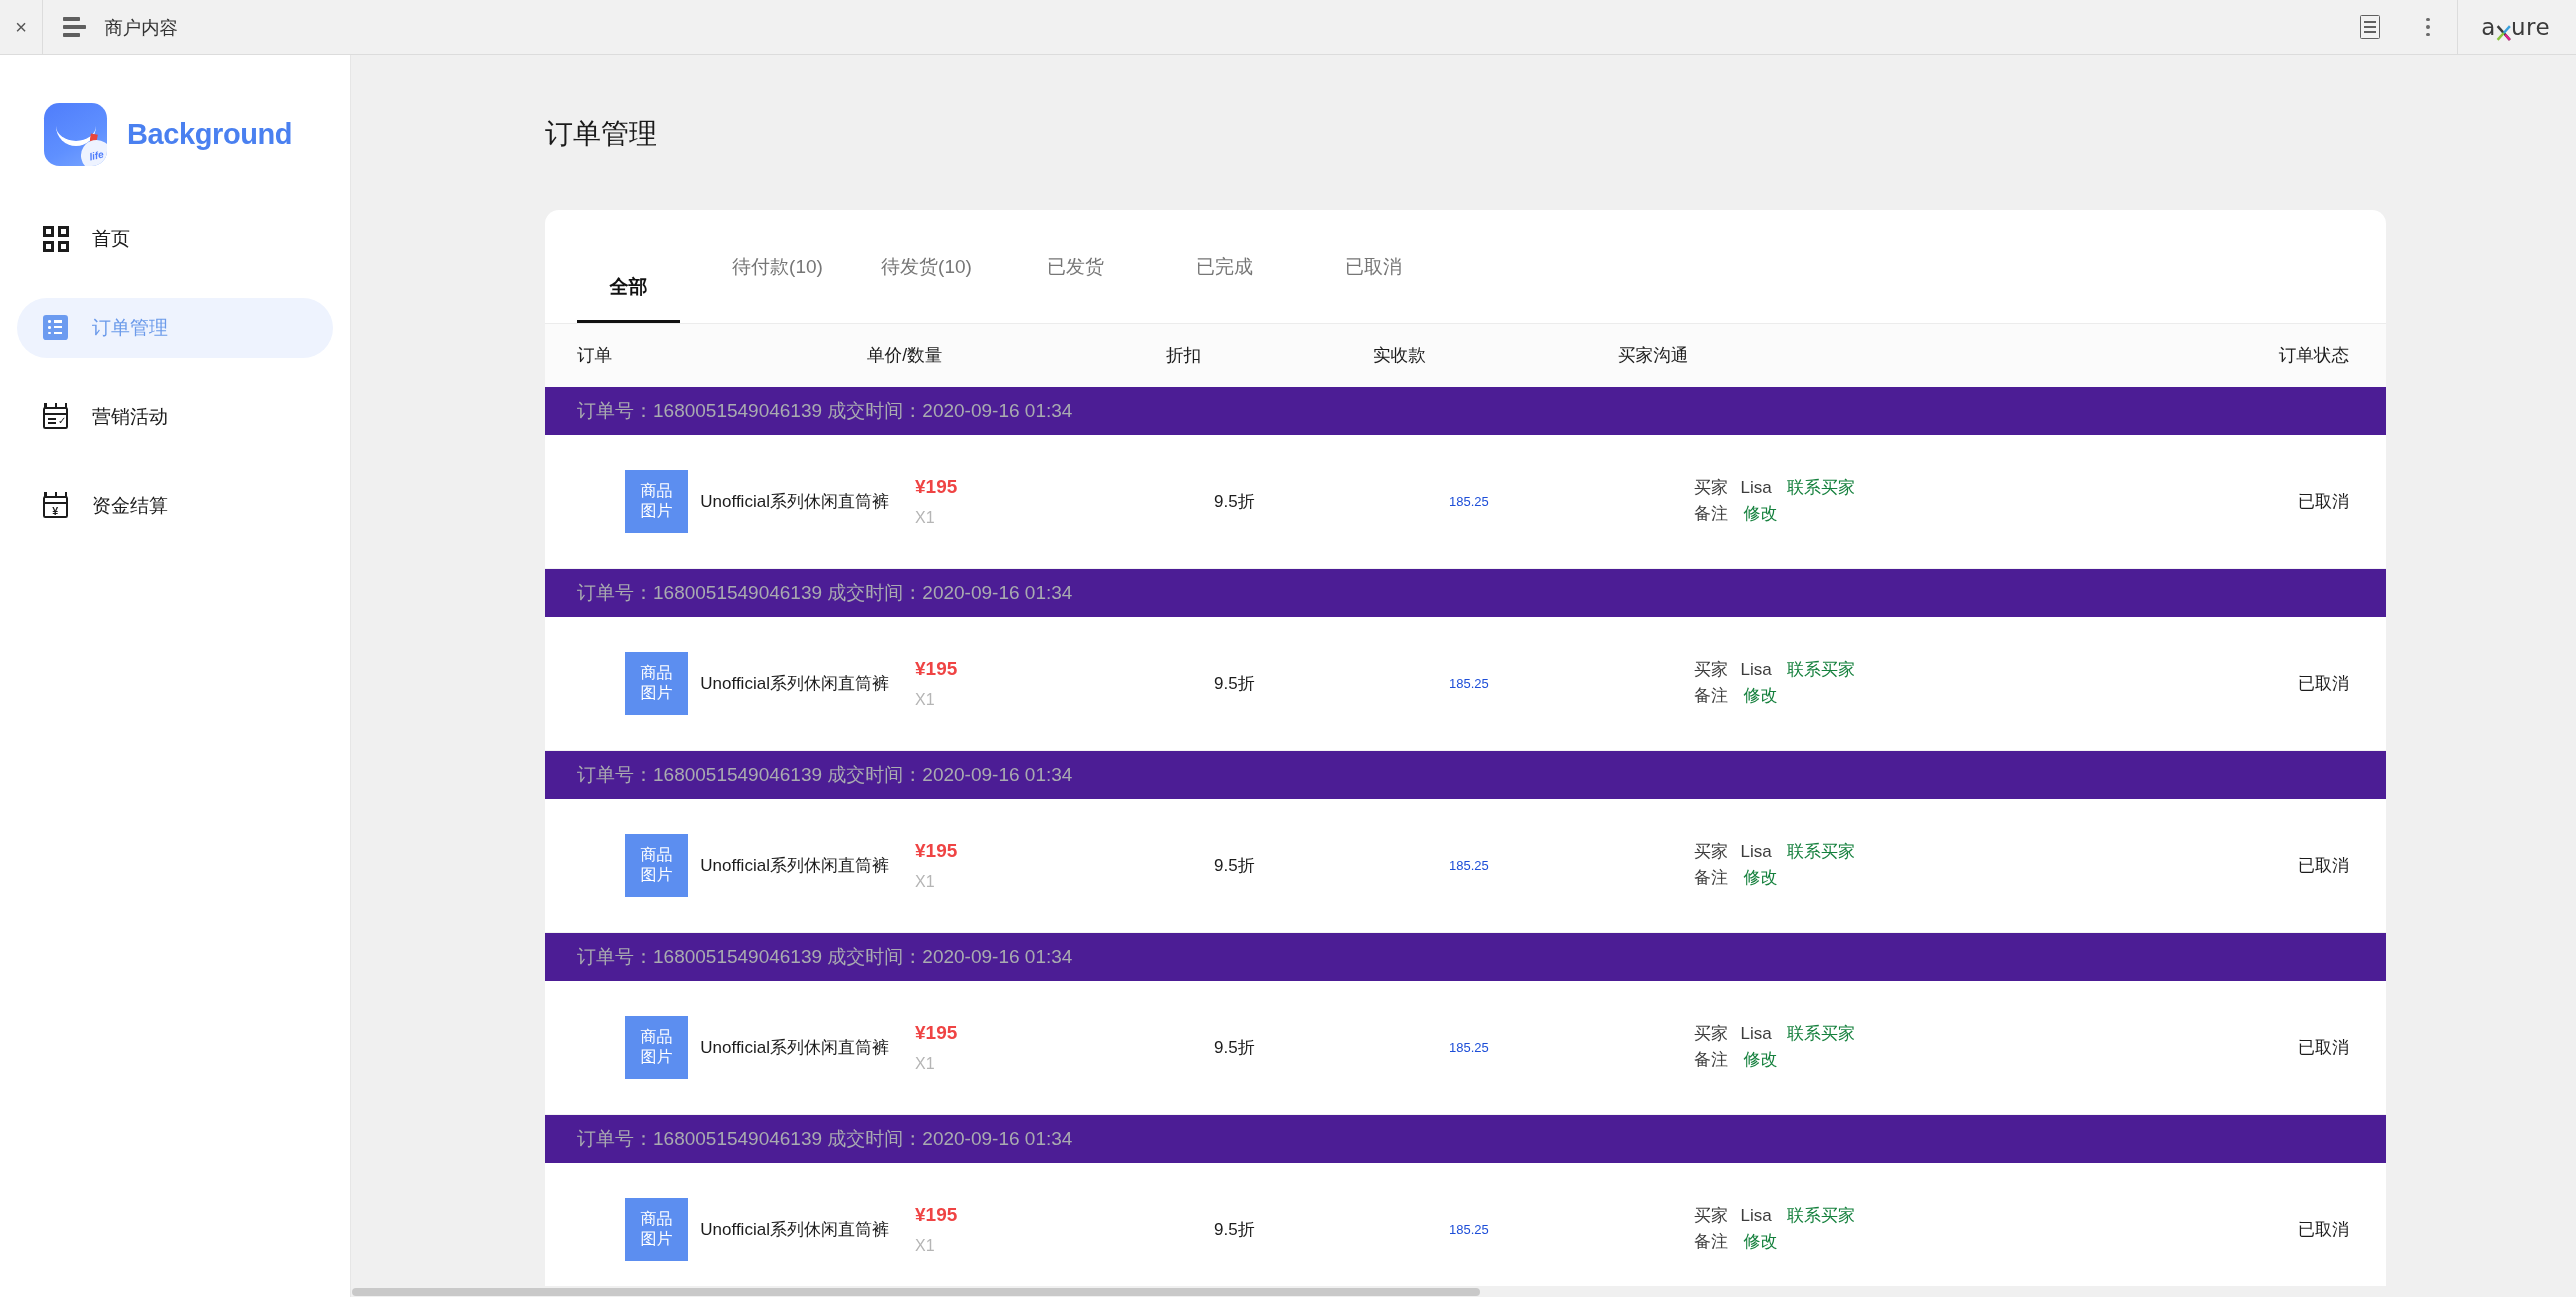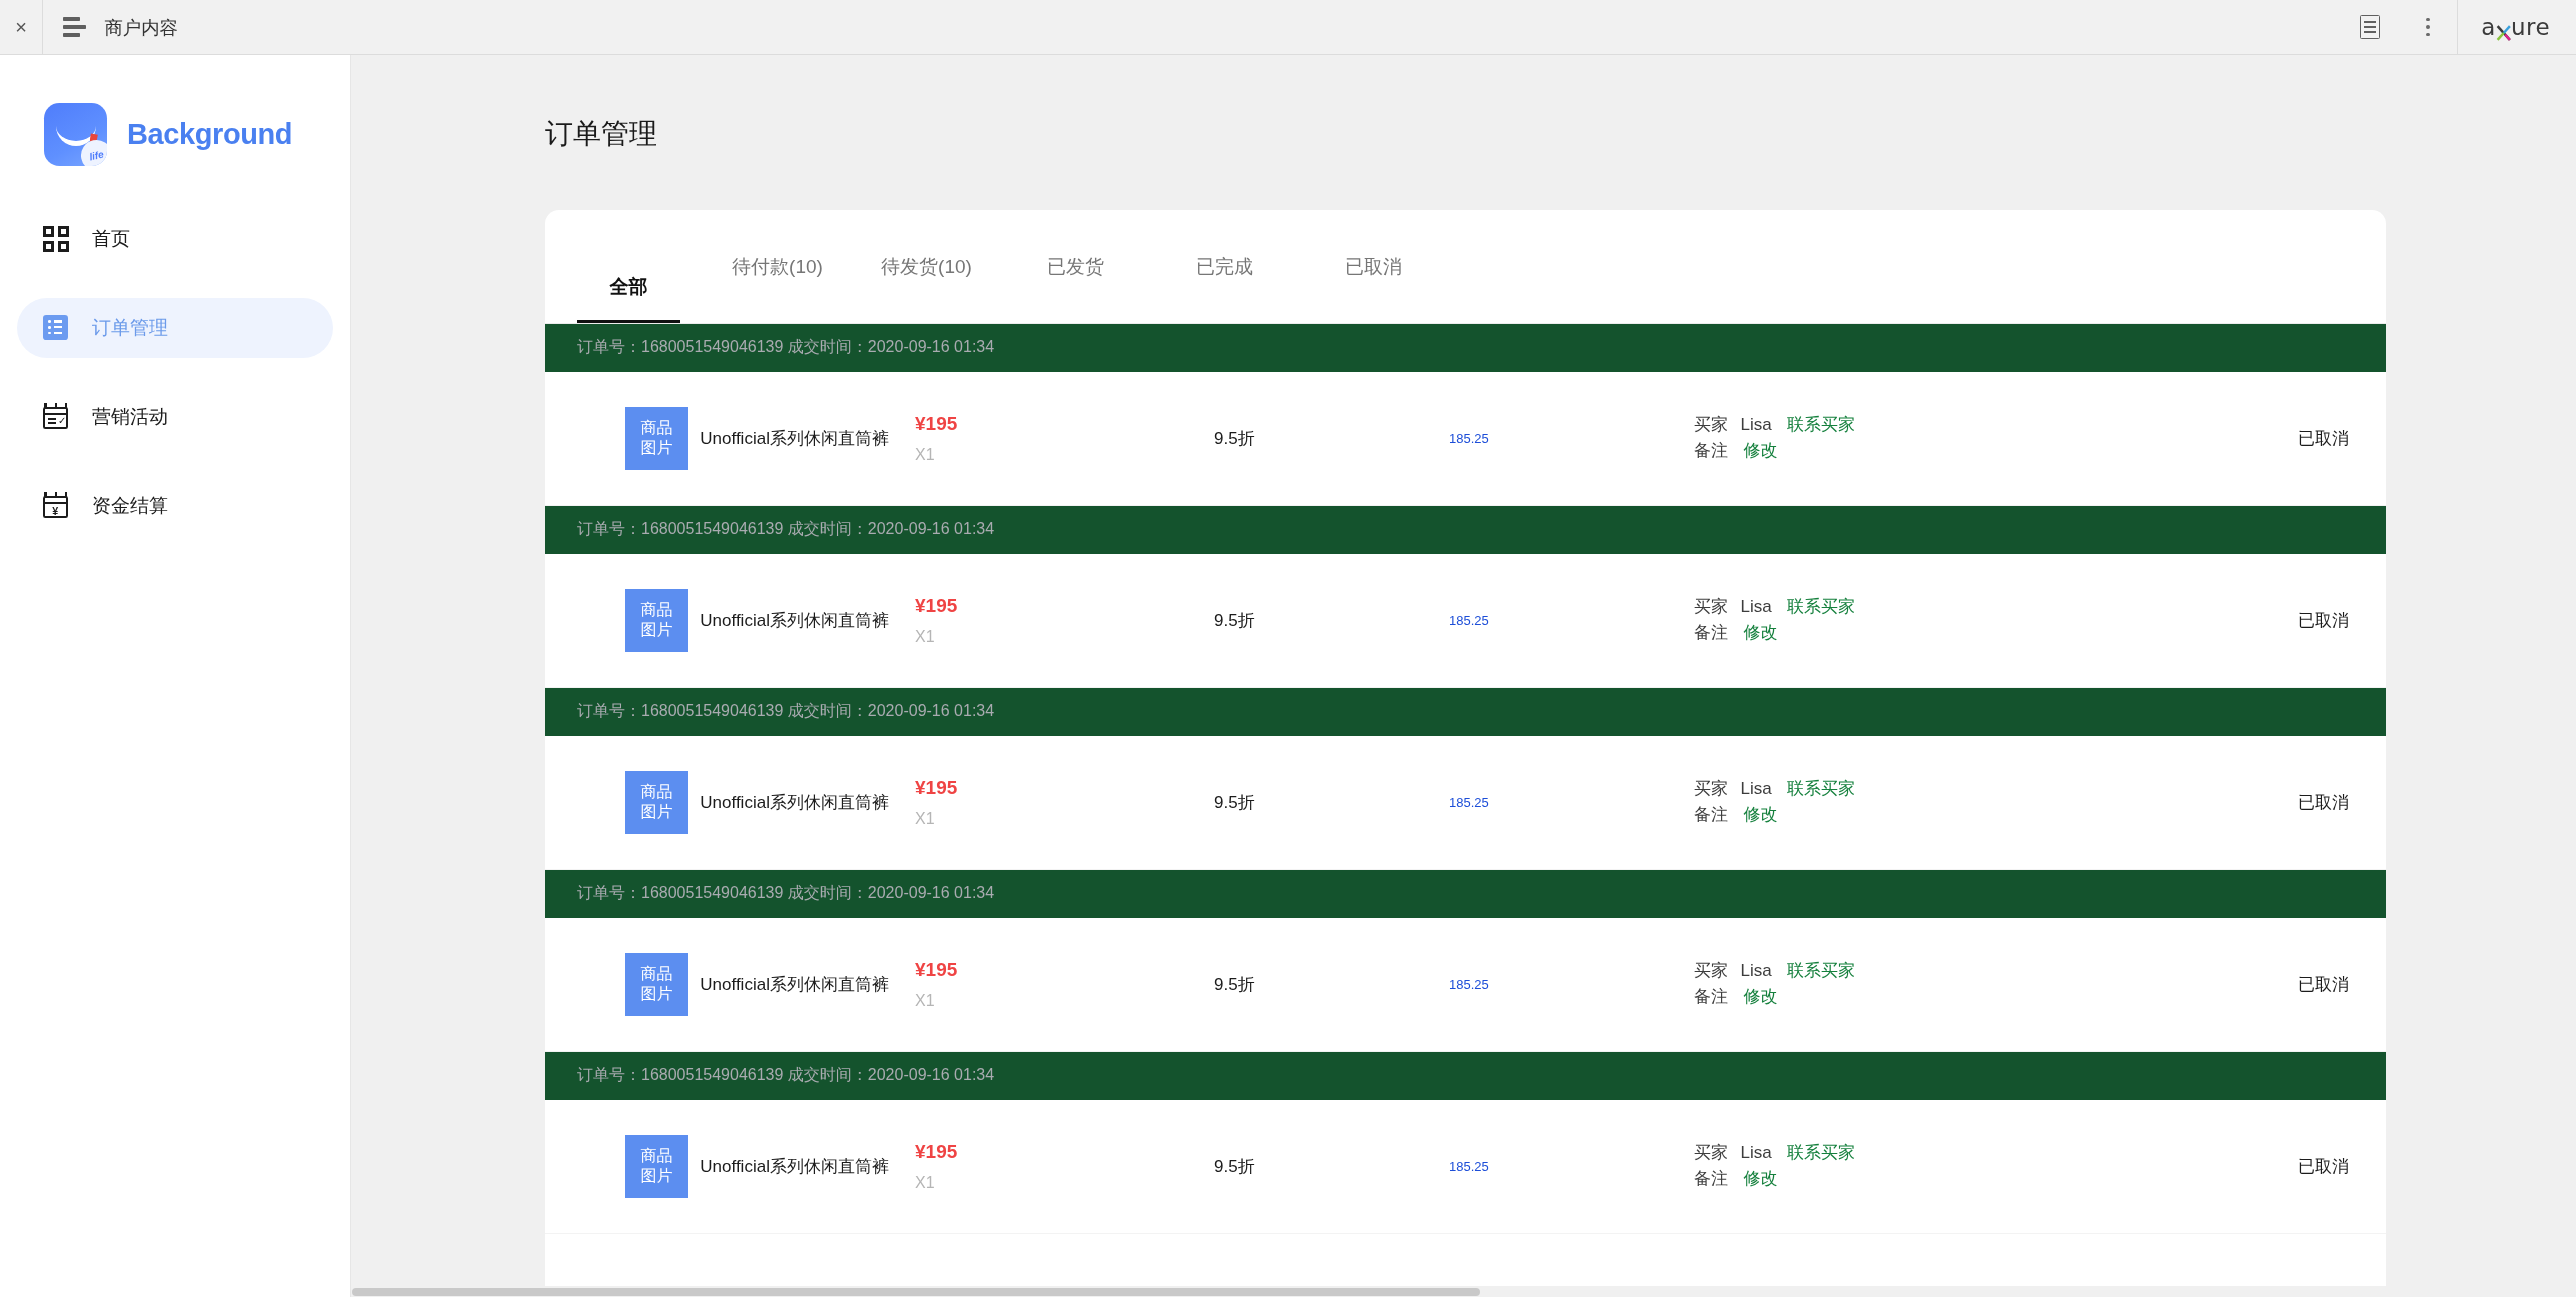--- a/index.html
+++ b/index.html
@@ -342,6 +342,14 @@
     </div>
     <div class="tabs-rule"></div>
 
+    <div class="thead">
+      <div class="c-order">订单</div>
+      <div class="c-price">单价/数量</div>
+      <div class="c-disc">折扣</div>
+      <div class="c-paid">实收款</div>
+      <div class="c-buyer">买家沟通</div>
+      <div class="c-status">订单状态</div>
+    </div>
 
     <div class="order-meta">订单号：1680051549046139 成交时间：2020-09-16 01:34</div>
     <div class="order-row">

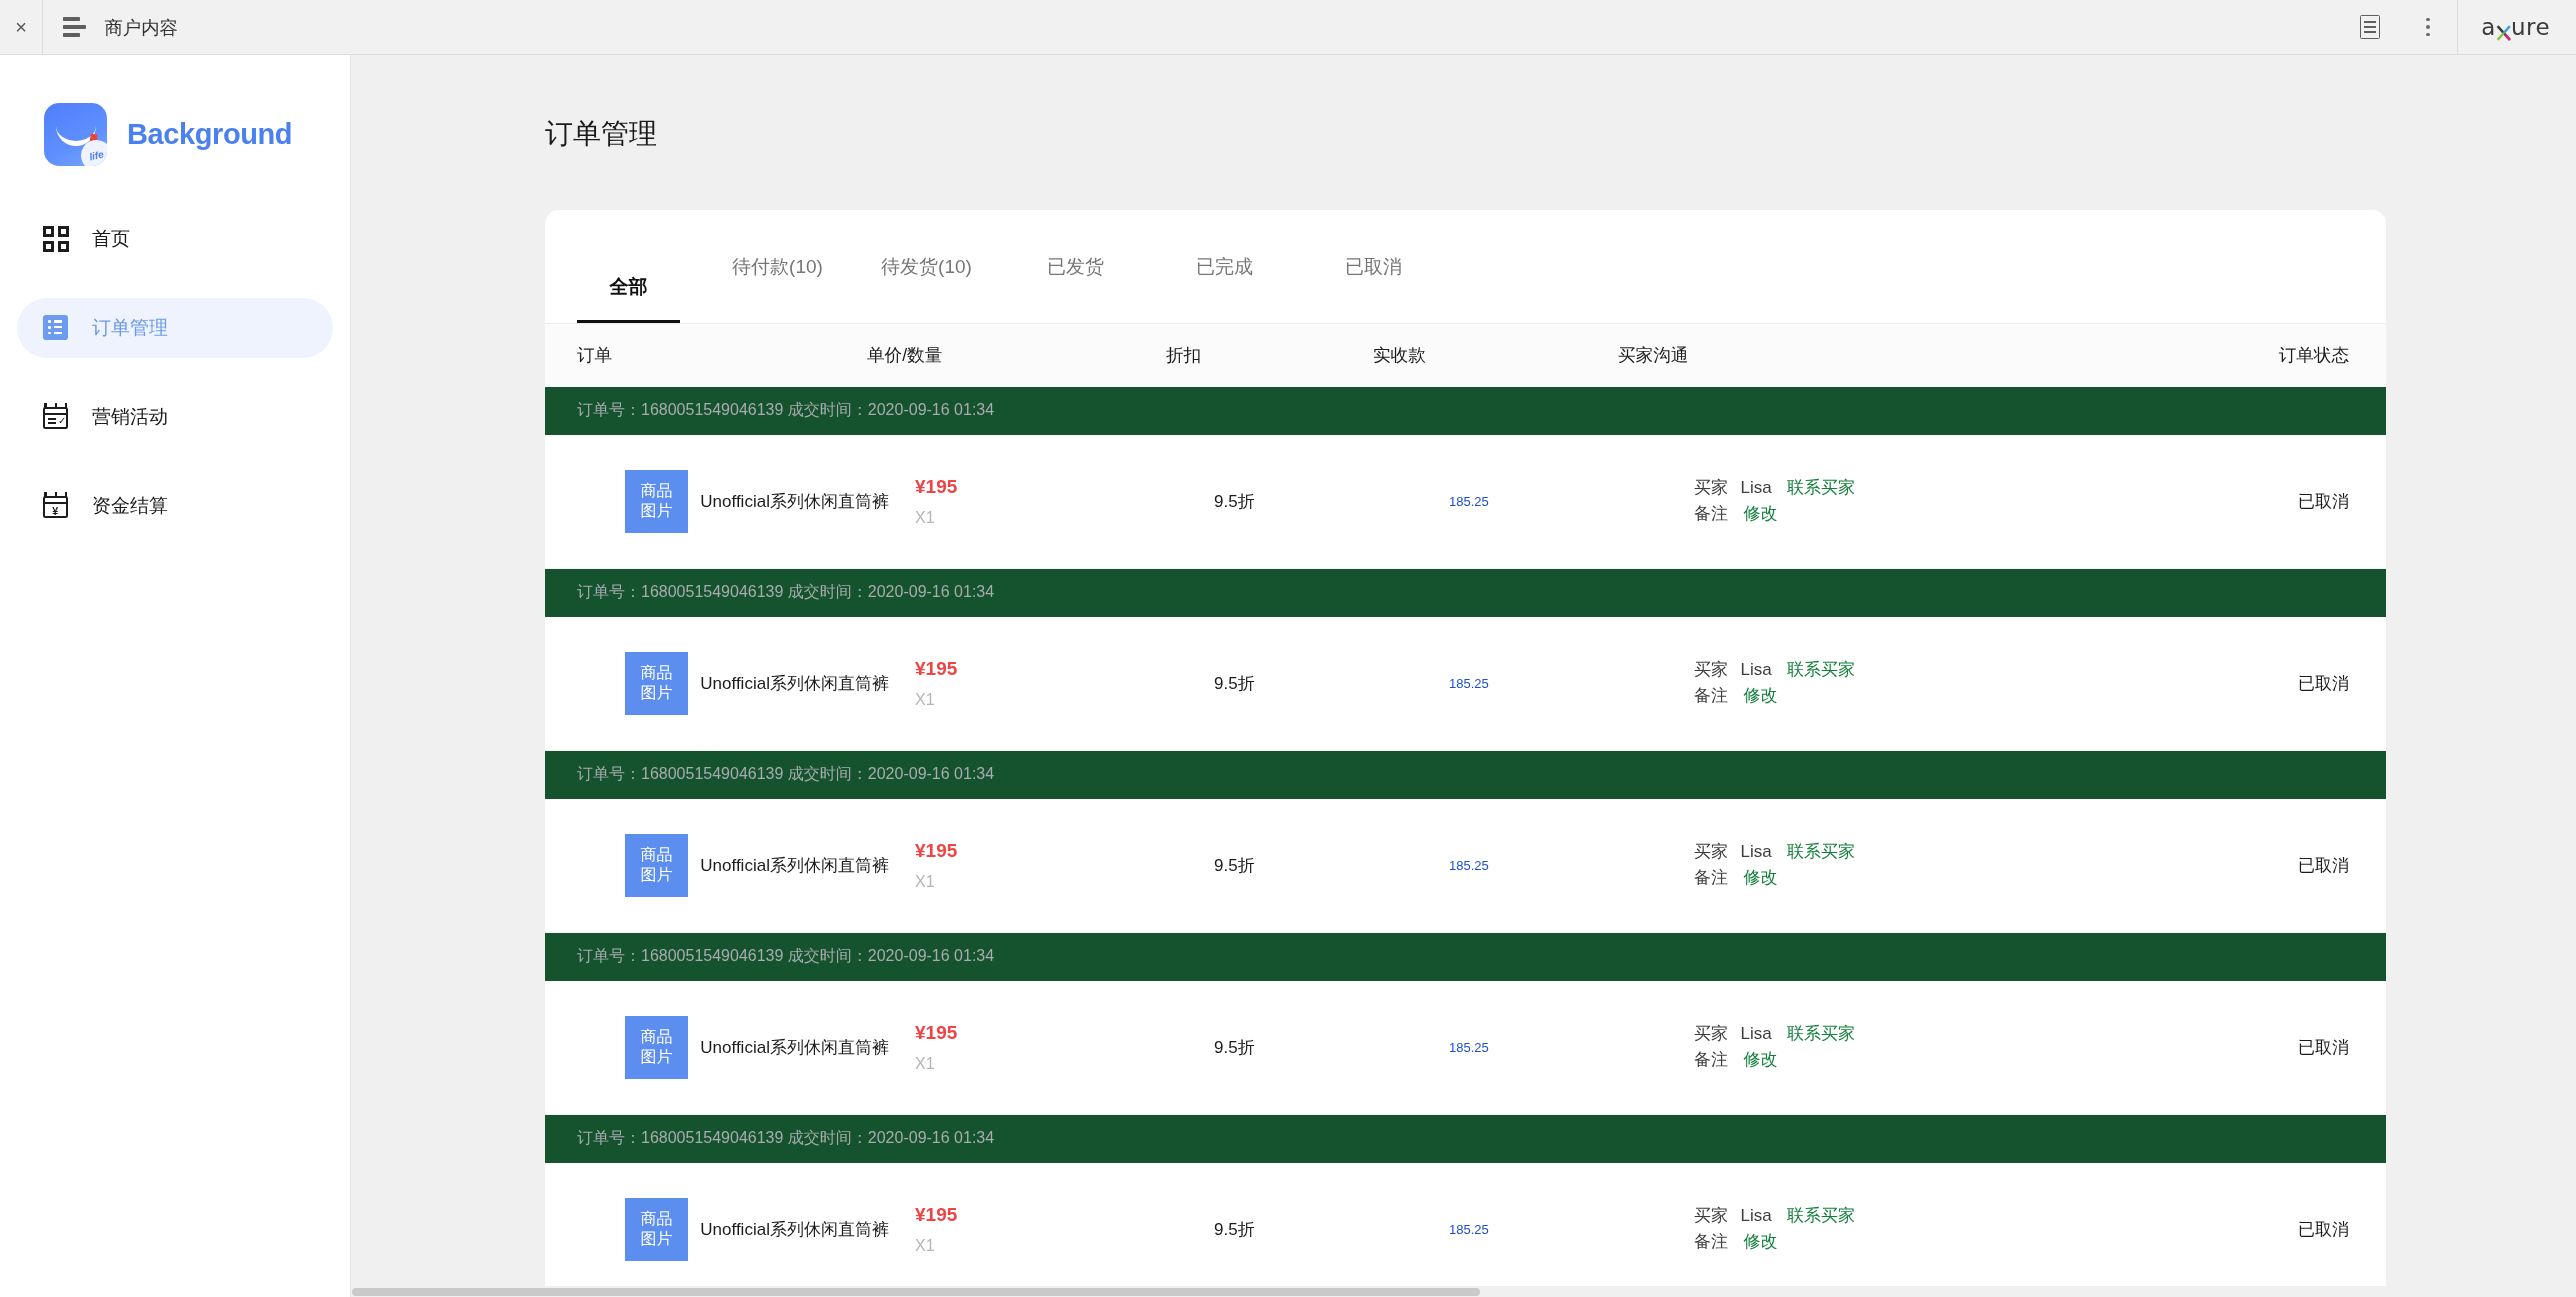--- a/index.html
+++ b/index.html
@@ -172,8 +172,8 @@
   .c-status  { flex: 1; text-align: right; padding-right: 37px; }
 
   .order-meta {
-    background: #14532d; height: 48px; display: flex; align-items: center;
-    padding-left: 32px; font-size: 16px; color: #a9abb0; text-align: right;
+    background: #4c1d95; height: 48px; display: flex; align-items: center;
+    padding-left: 32px; font-size: 19px; color: #a9abb0; text-align: right;
   }
   .order-row {
     display: flex; align-items: center; height: 134px;

